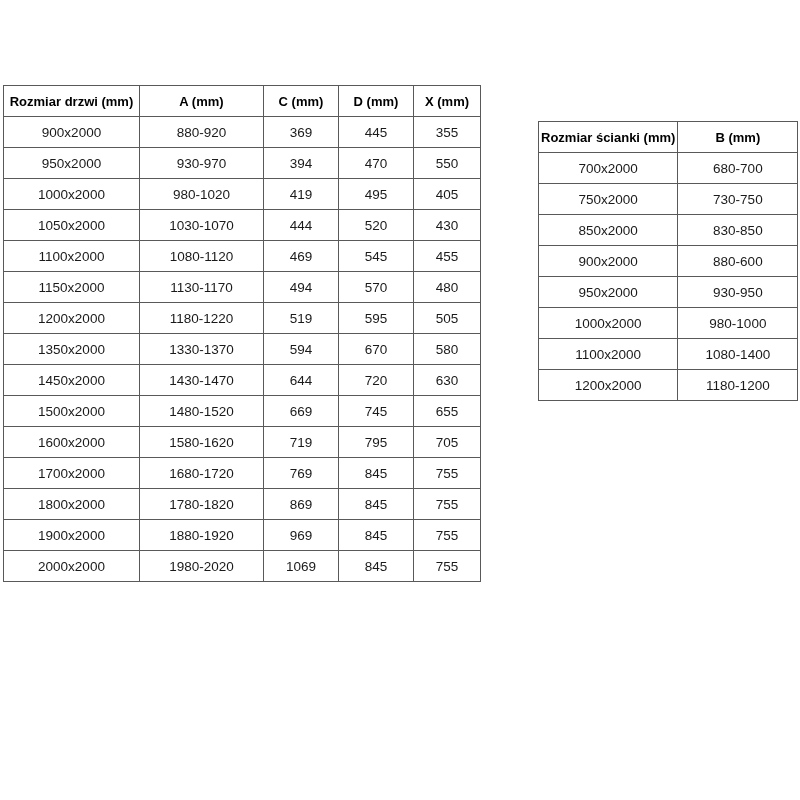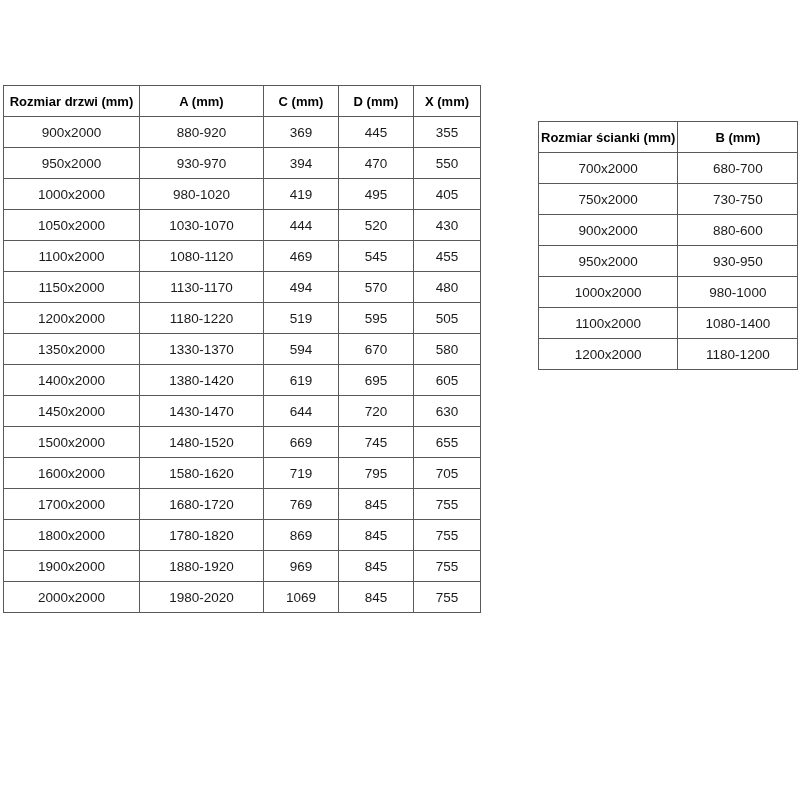--- a/index.html
+++ b/index.html
@@ -202,6 +202,10 @@
           <td>730-750</td>
         </tr>
         <tr>
+          <td>850x2000</td>
+          <td>830-850</td>
+        </tr>
+        <tr>
           <td>900x2000</td>
           <td>880-600</td>
         </tr>

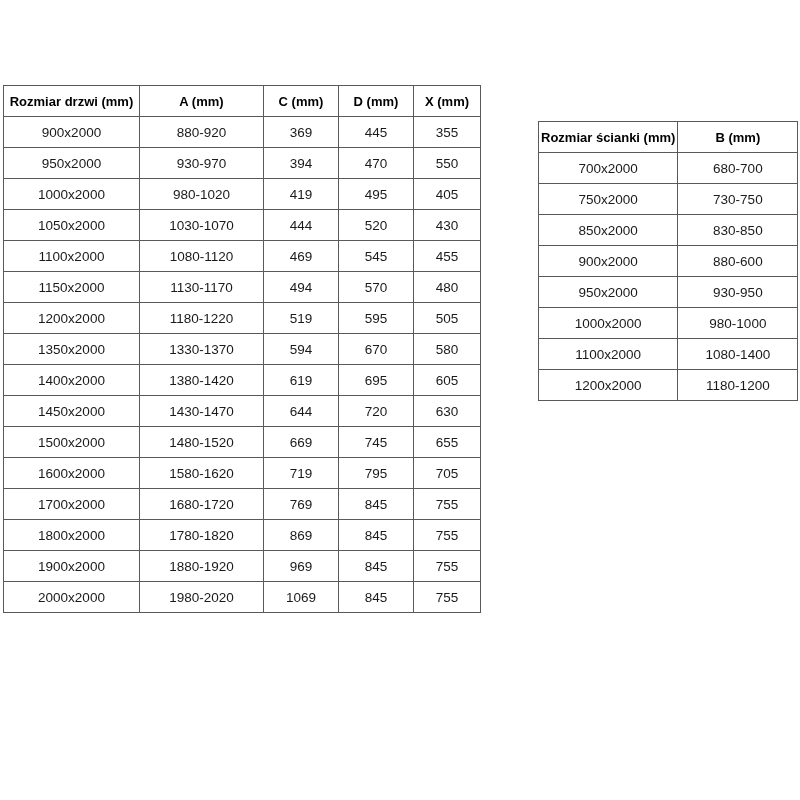--- a/index.html
+++ b/index.html
@@ -123,13 +123,6 @@
           <td>580</td>
         </tr>
         <tr>
-          <td>1400x2000</td>
-          <td>1380-1420</td>
-          <td>619</td>
-          <td>695</td>
-          <td>605</td>
-        </tr>
-        <tr>
           <td>1450x2000</td>
           <td>1430-1470</td>
           <td>644</td>

